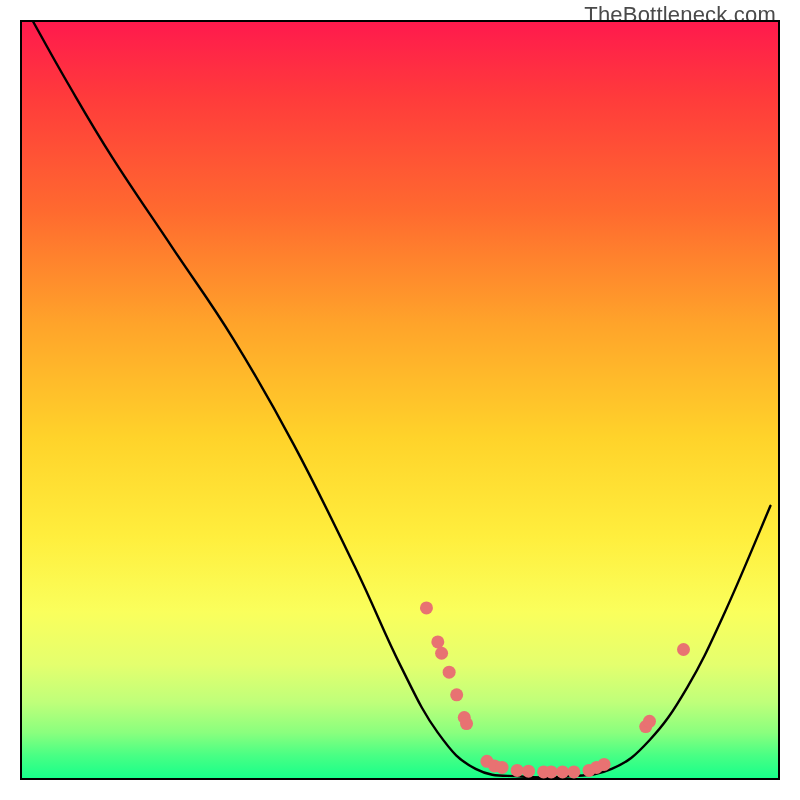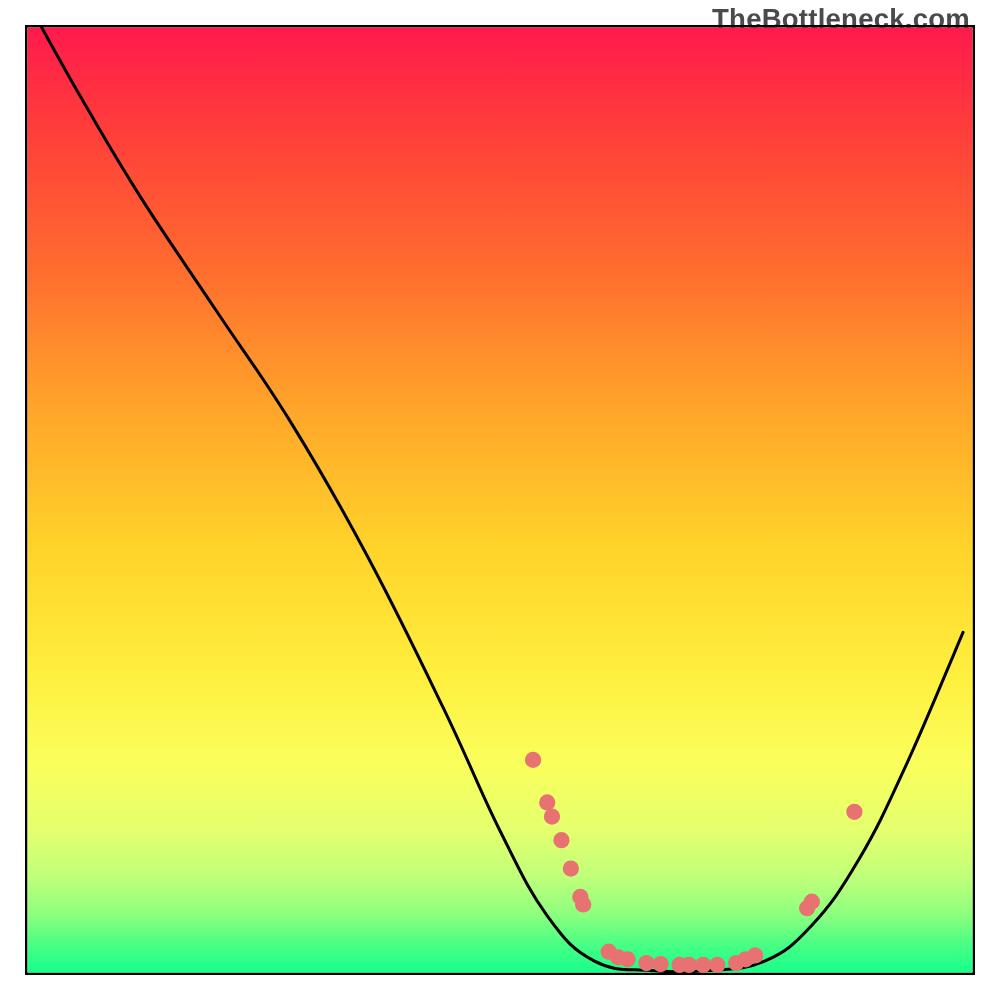--- a/index.html
+++ b/index.html
@@ -44,7 +44,7 @@
     top: 2px;
     right: 24px;
     font-size: 22px;
-    font-weight: 700;
+    font-weight: 400;
     color: #4a4a4a;
     letter-spacing: 0.2px;
   }

